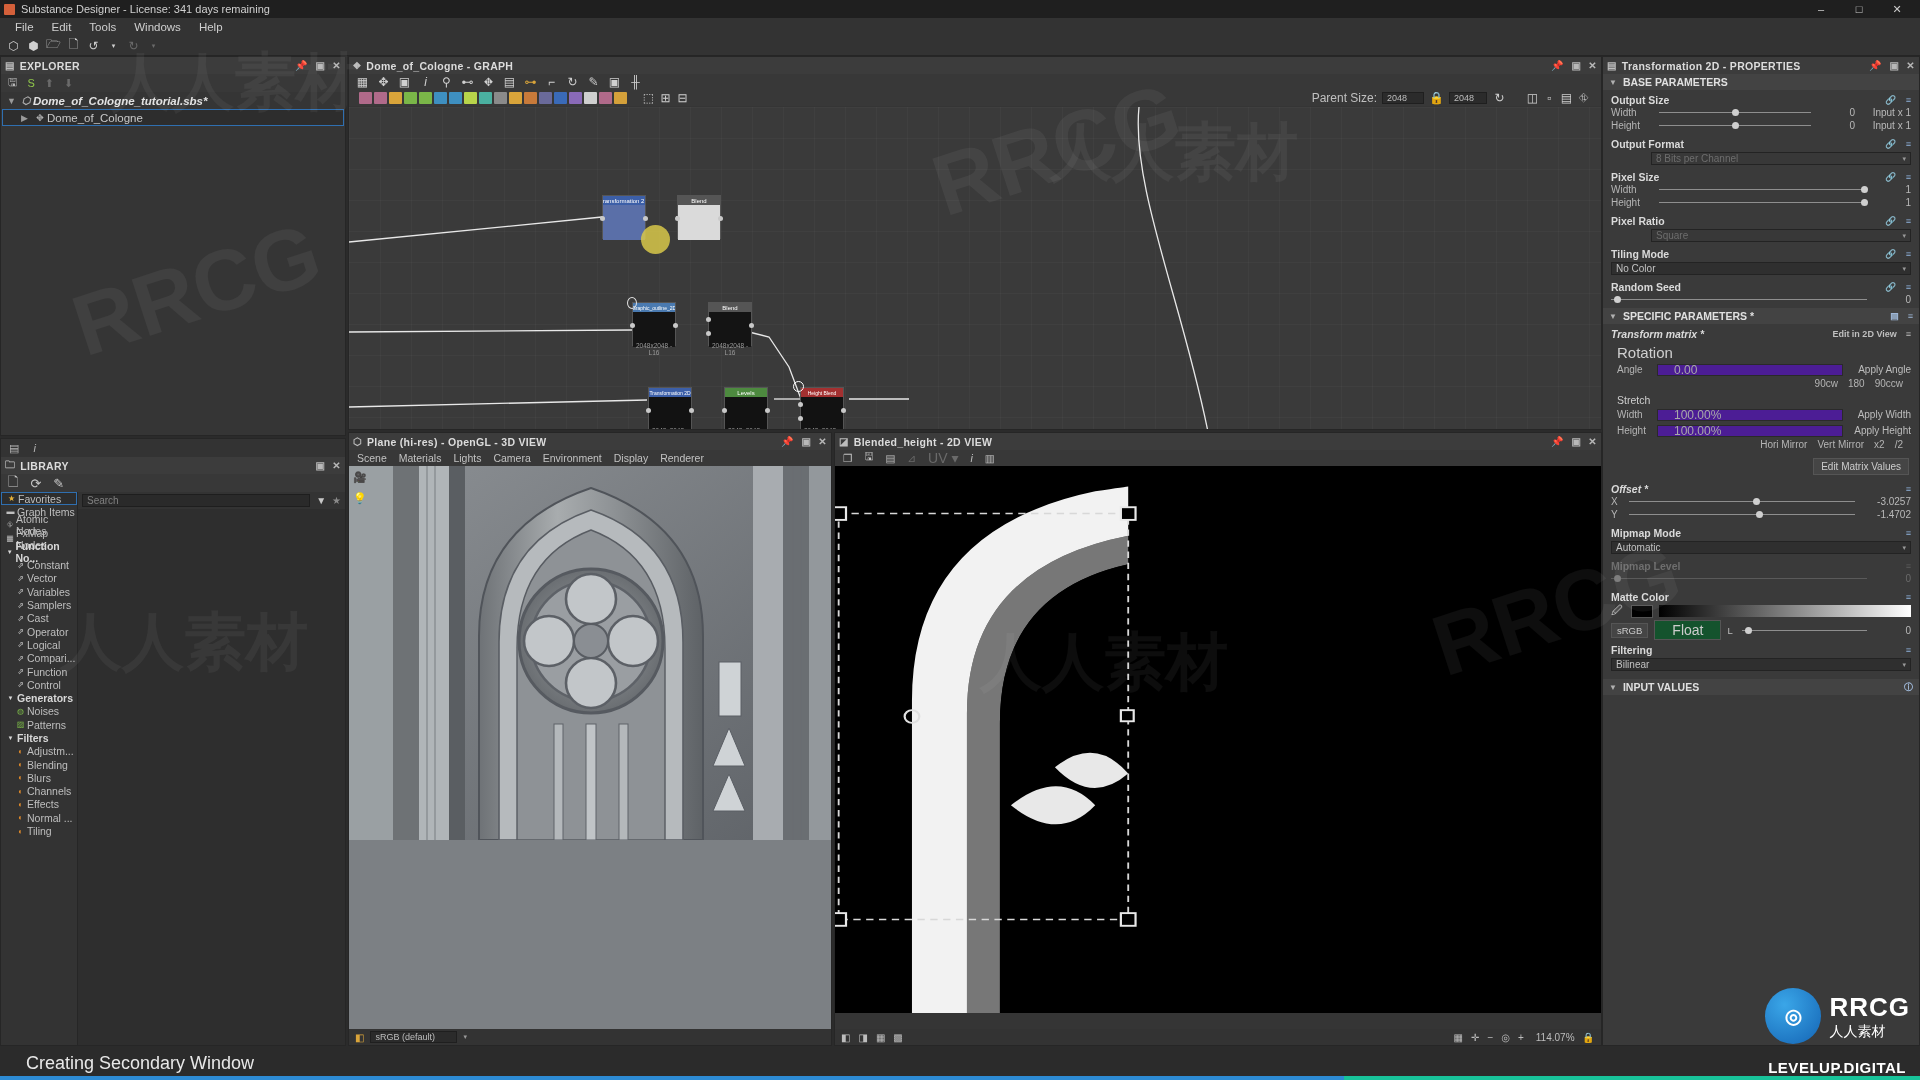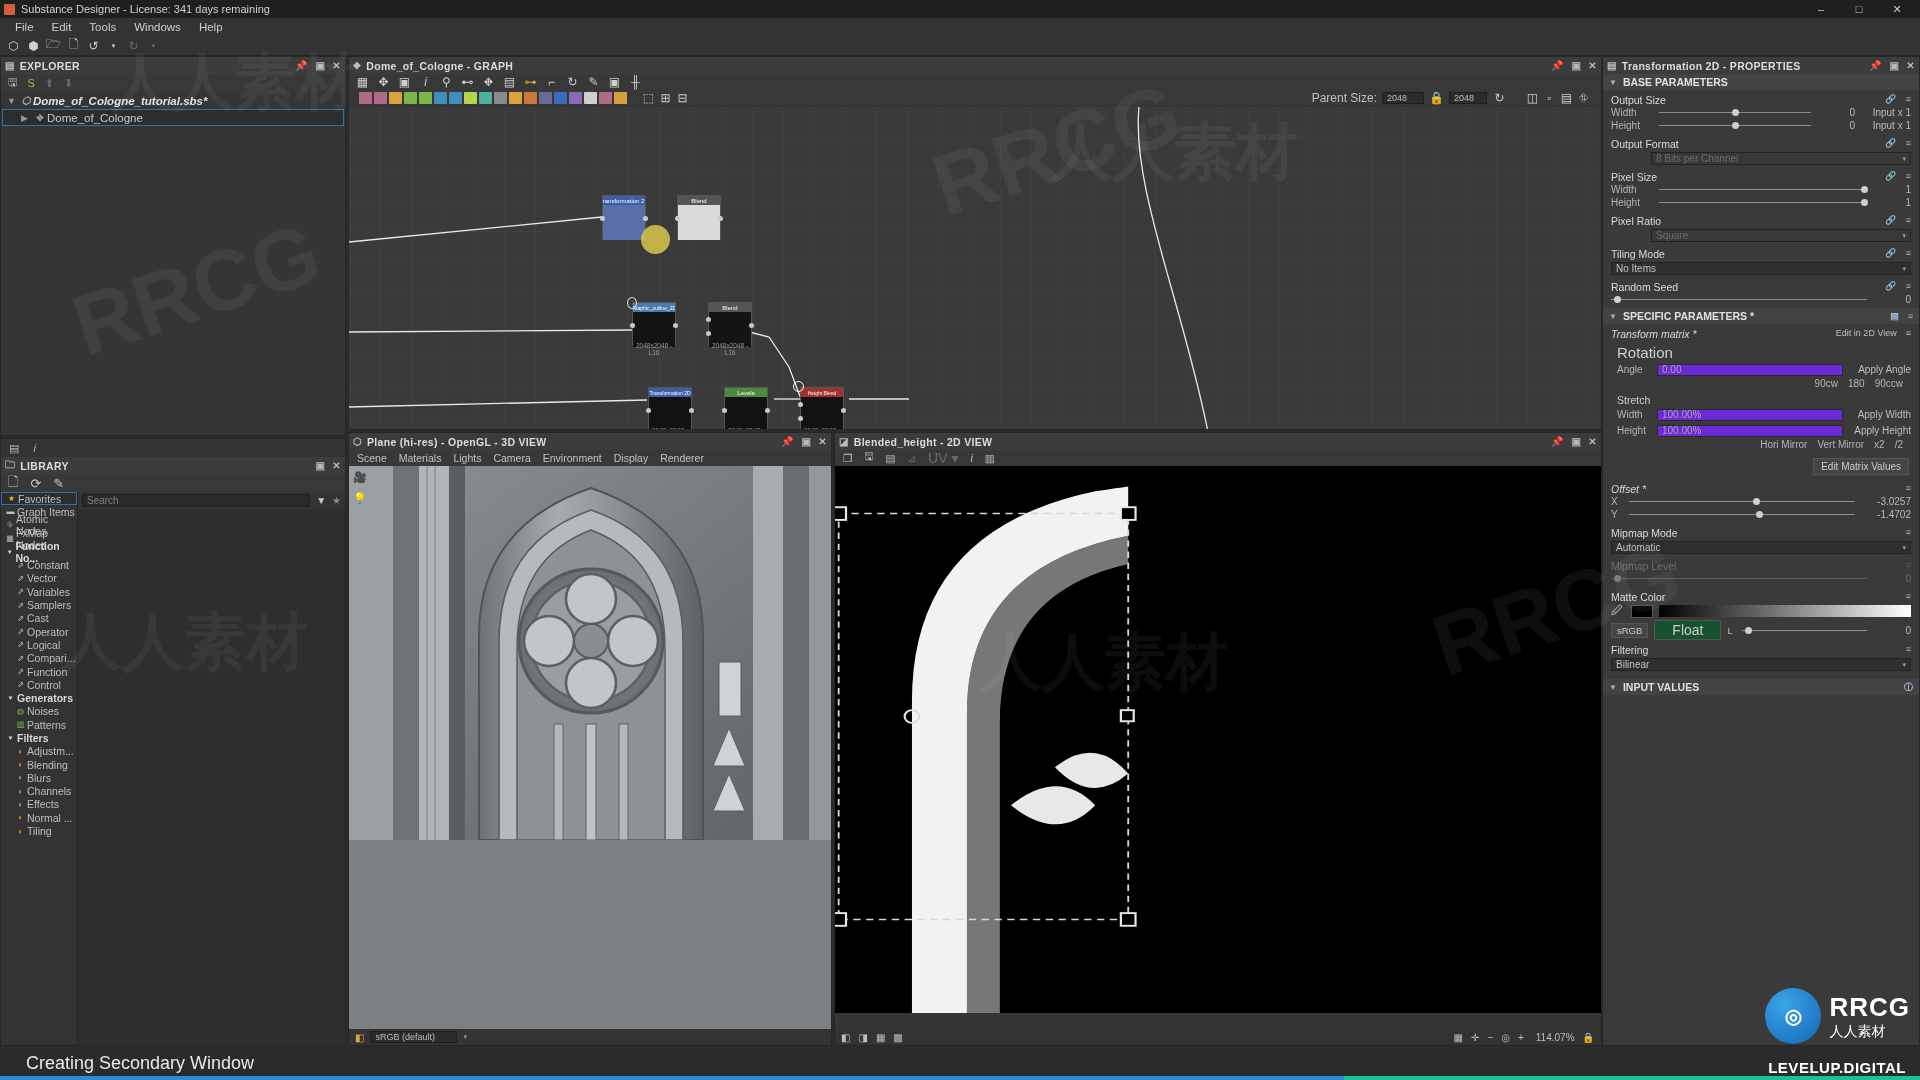--- a/index.html
+++ b/index.html
@@ -89,7 +89,7 @@
   .sect .cgl{margin-right:6px;font-size:8px;color:#b0b0b0;}
   .sect .rights{margin-left:auto;display:flex;gap:9px;margin-right:6px;color:#9fb8d8;font-size:9px;}
   .pgrp{padding:4px 8px 2px 8px;}
-  .plabel{font-size:10.5px;font-weight:normal;color:#dadada;display:flex;align-items:flex-start;}
+  .plabel{font-size:10.5px;font-weight:bold;color:#dadada;display:flex;align-items:center;}
   .plabel .rights{margin-left:auto;display:flex;gap:9px;color:#8fb3dd;font-size:9px;}
   .prow{display:flex;align-items:center;height:13px;font-size:10px;color:#bdbdbd;gap:6px;}
   .prow .nm{width:42px;color:#b5b5b5;}

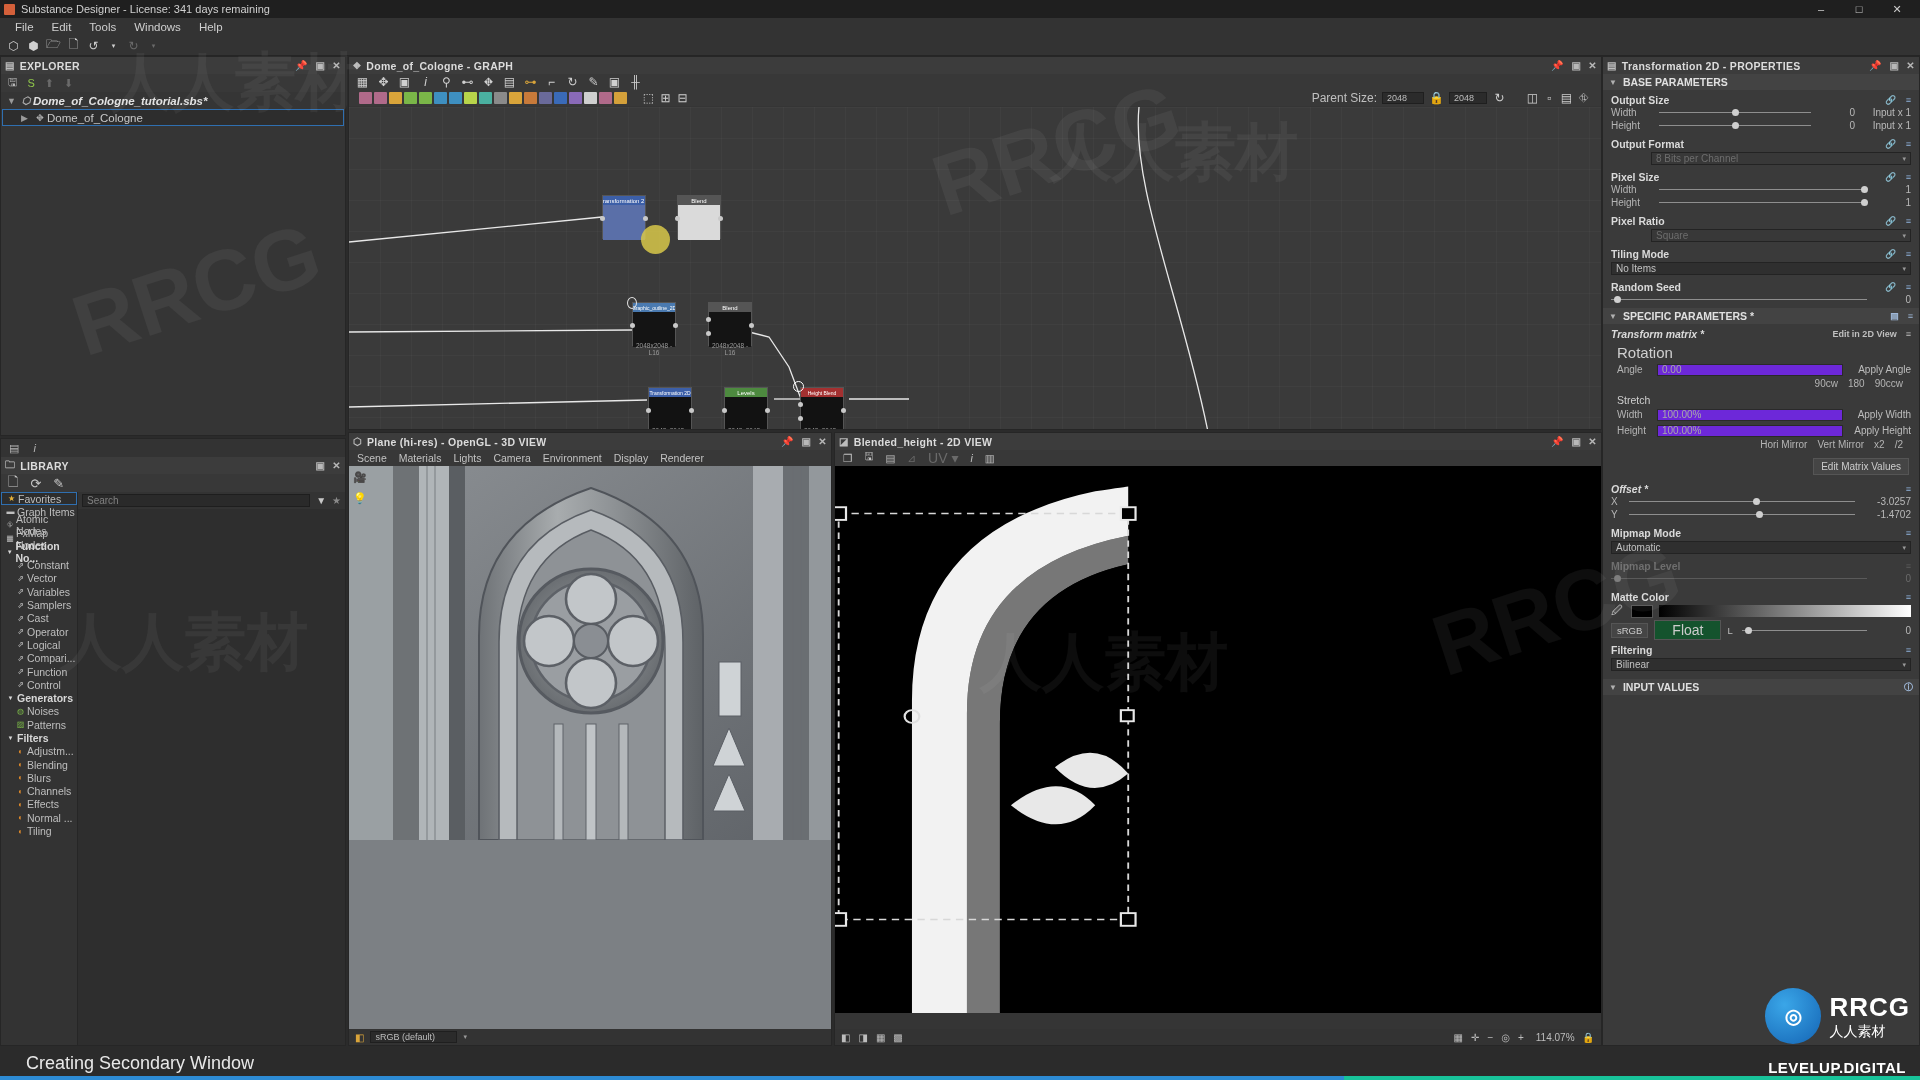--- a/index.html
+++ b/index.html
@@ -710,7 +710,7 @@
           </span>
       </div>
       <div class="dd">
-        <span>No Items</span>
+        <span>No Color</span>
         <span class="arr">▾</span>
       </div>
     </div>

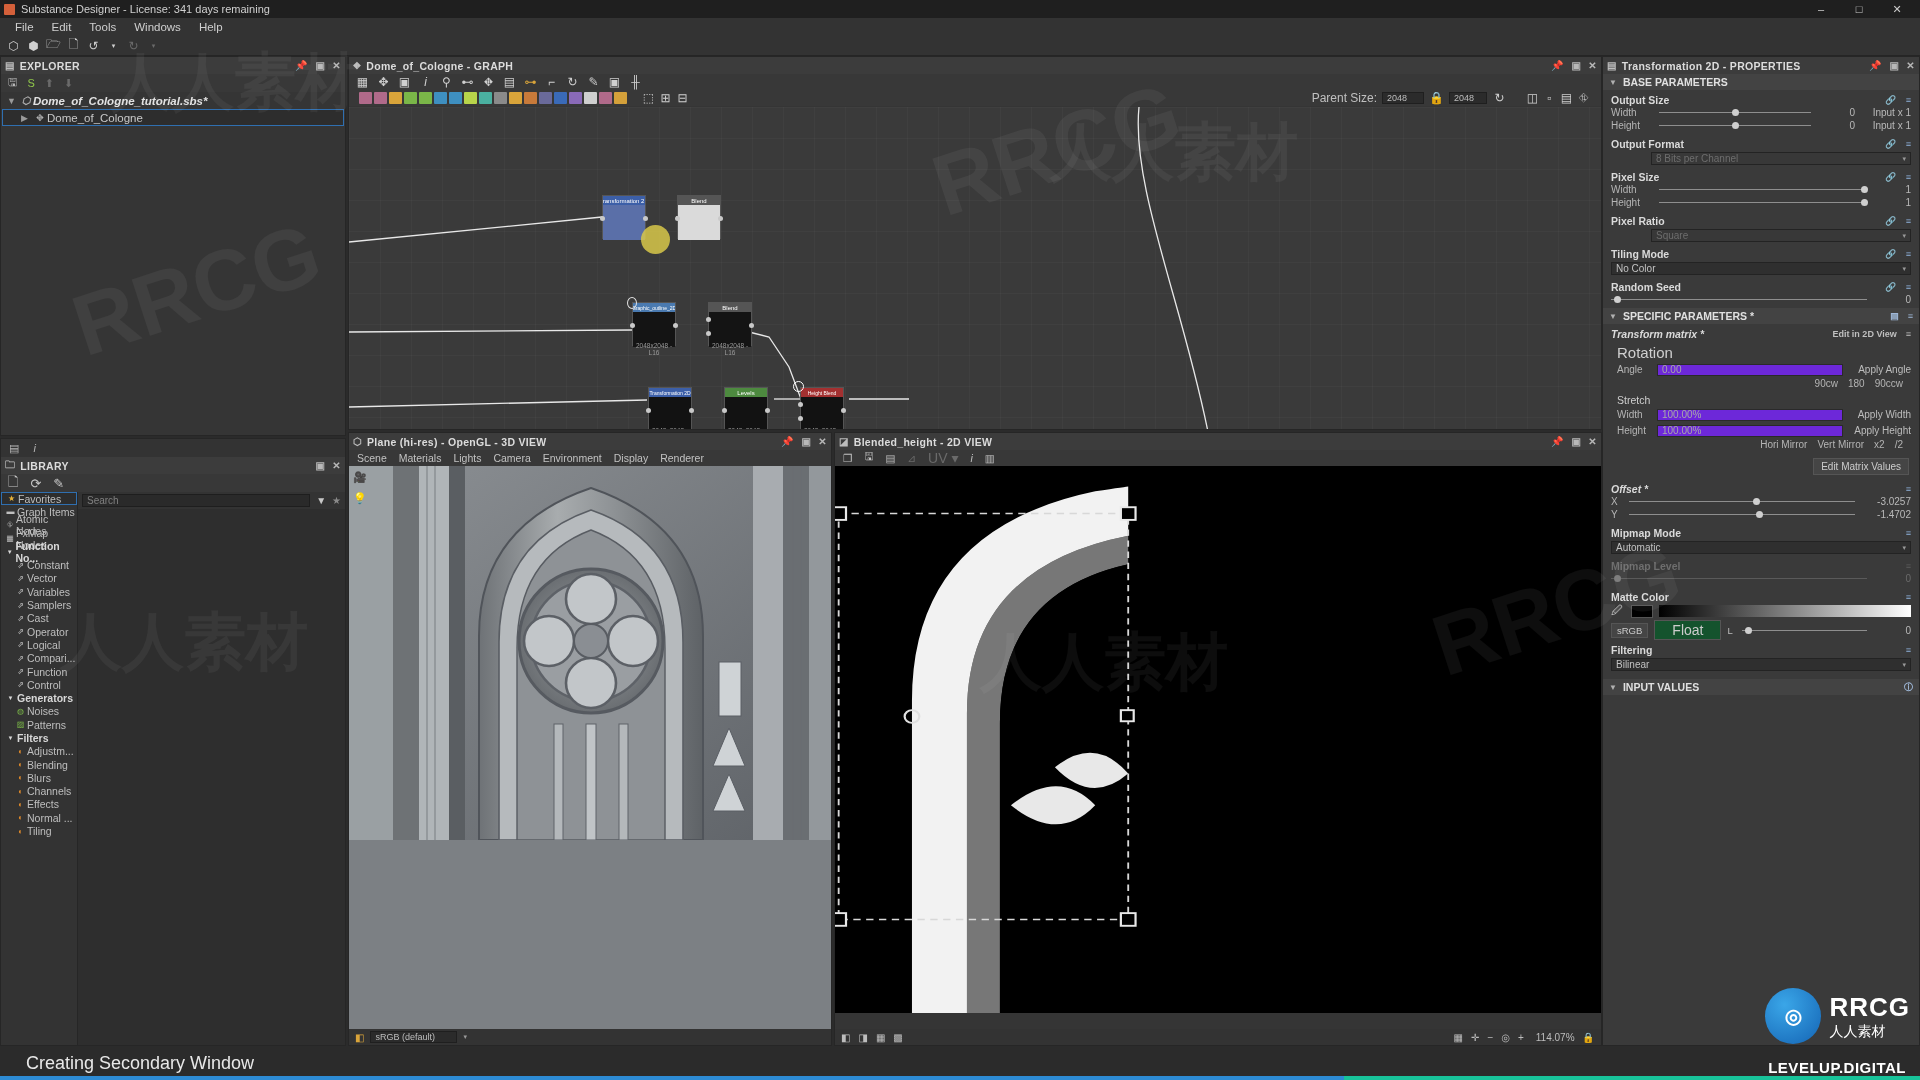--- a/index.html
+++ b/index.html
@@ -101,7 +101,7 @@
   .dd{height:13px;background:#2f2f2f;border:1px solid #232323;display:flex;align-items:center;padding:0 4px;font-size:10px;color:#c2c2c2;margin-top:2px;}
   .dd .arr{margin-left:auto;font-size:7px;color:#9a9a9a;}
   .dd.disabled{color:#6d6d6d;background:#383838;margin-left:40px;}
-  .spin{flex:1;height:12px;background:#6d28d9;border:1px solid #2a2a2a;display:flex;align-items:center;padding:0 4px;font-size:10px;color:#a9a9a9;}
+  .spin{flex:1;height:12px;background:#4c1d95;border:1px solid #2a2a2a;display:flex;align-items:center;padding:0 16px;font-size:12px;color:#a9a9a9;}
   .linkrow{display:flex;justify-content:flex-end;gap:10px;font-size:10px;color:#b4b4b4;padding:2px 8px;}
   .btnbox{border:1px solid #555;background:#454545;font-size:10px;color:#ccc;padding:2px 7px;}
   .gradbar{flex:1;height:12px;background:linear-gradient(90deg,#000,#fff);}

